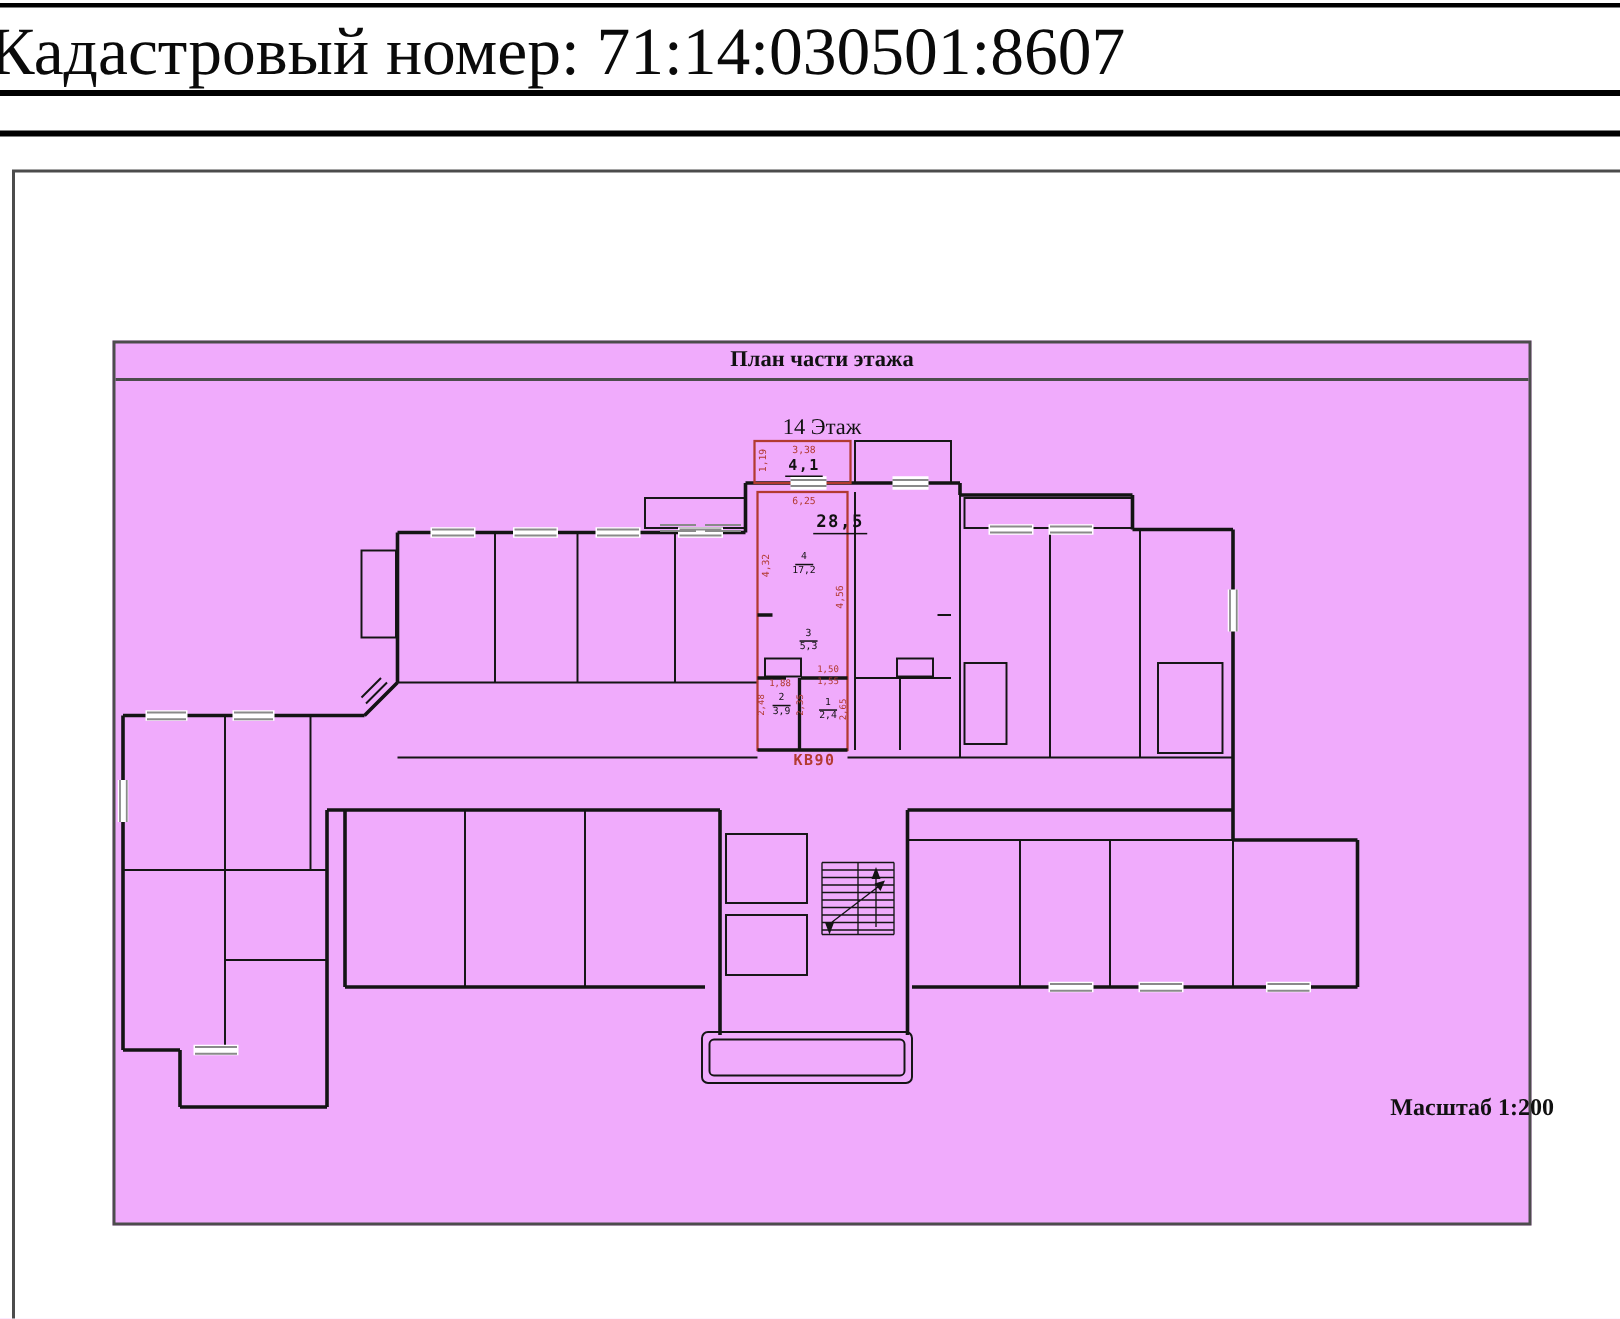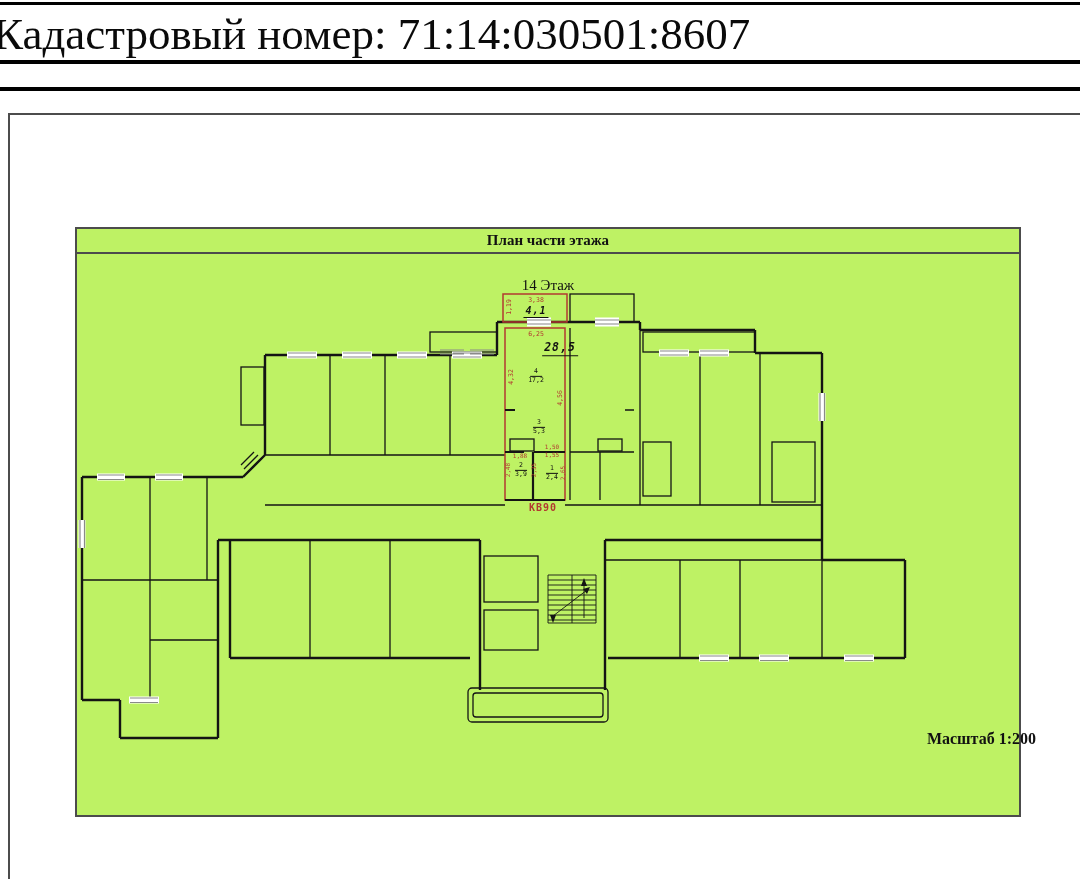--- a/index.html
+++ b/index.html
@@ -13,7 +13,7 @@
   .outer-frame{position:absolute;left:8px;top:113px;width:1120px;height:940px;
                border:2px solid #4c4c4c;background:#fff;}
   .inner-frame{position:absolute;left:75px;top:227px;width:942px;height:586px;
-               border:2px solid #4c4c4c;background:#bef264;}
+               border:2px solid #4c4c4c;background:#f0abfc;}
   .plan-title{position:absolute;left:0;top:0;width:100%;height:23px;
               border-bottom:2px solid #4c4c4c;text-align:center;
               font-weight:bold;font-size:15px;line-height:23px;}

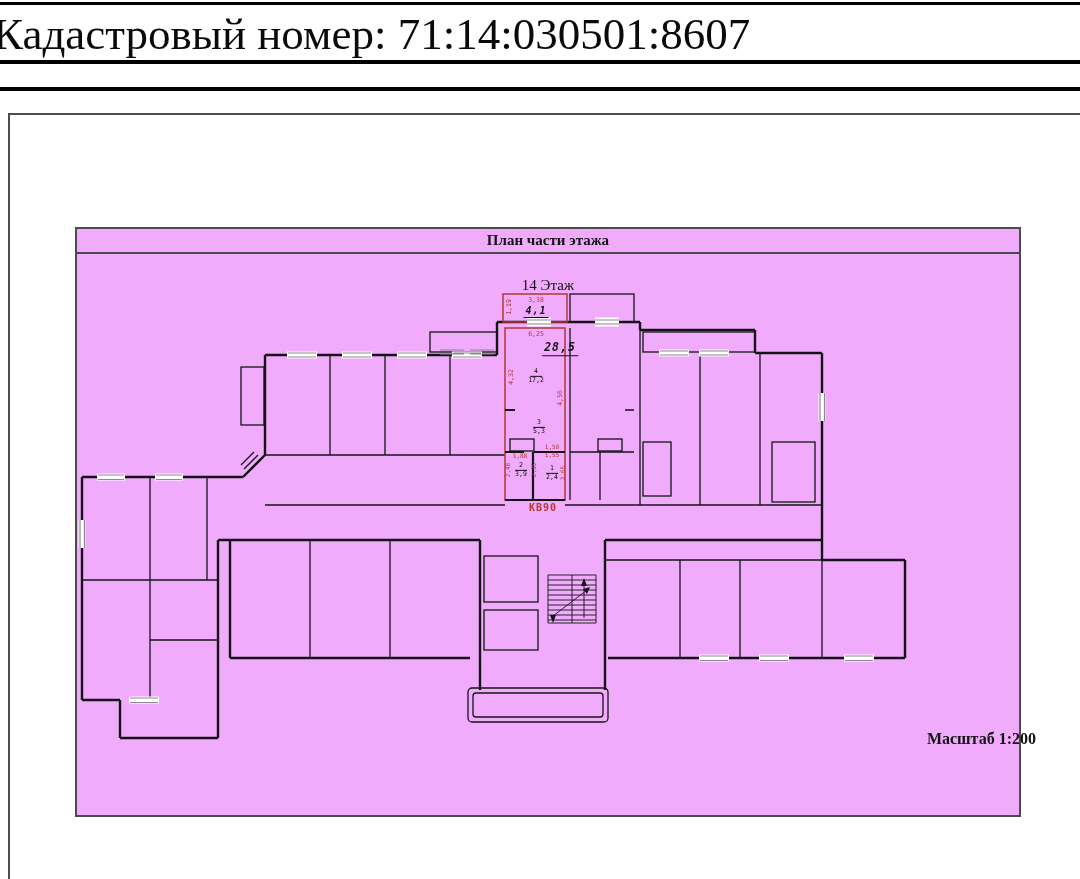--- a/index.html
+++ b/index.html
@@ -29,7 +29,7 @@
   .lbl.rot{transform:translate(-50%,-50%) rotate(-90deg);}
   .lbl.black{color:#111;}
   .lbl.area-bold{font-size:10px;font-weight:bold;color:#111;
-                 border-bottom:1.3px solid #111;padding:0 2px 1px 2px;letter-spacing:1px;font-style:italic;}
+                 border-bottom:1.3px solid #111;padding:0 2px 1px 2px;letter-spacing:1px;}
   .lbl.total{font-size:11.5px;}
   .lbl.kv{font-size:10px;font-weight:bold;letter-spacing:1px;}
   .frac{display:inline-flex;flex-direction:column;align-items:center;color:#111;

